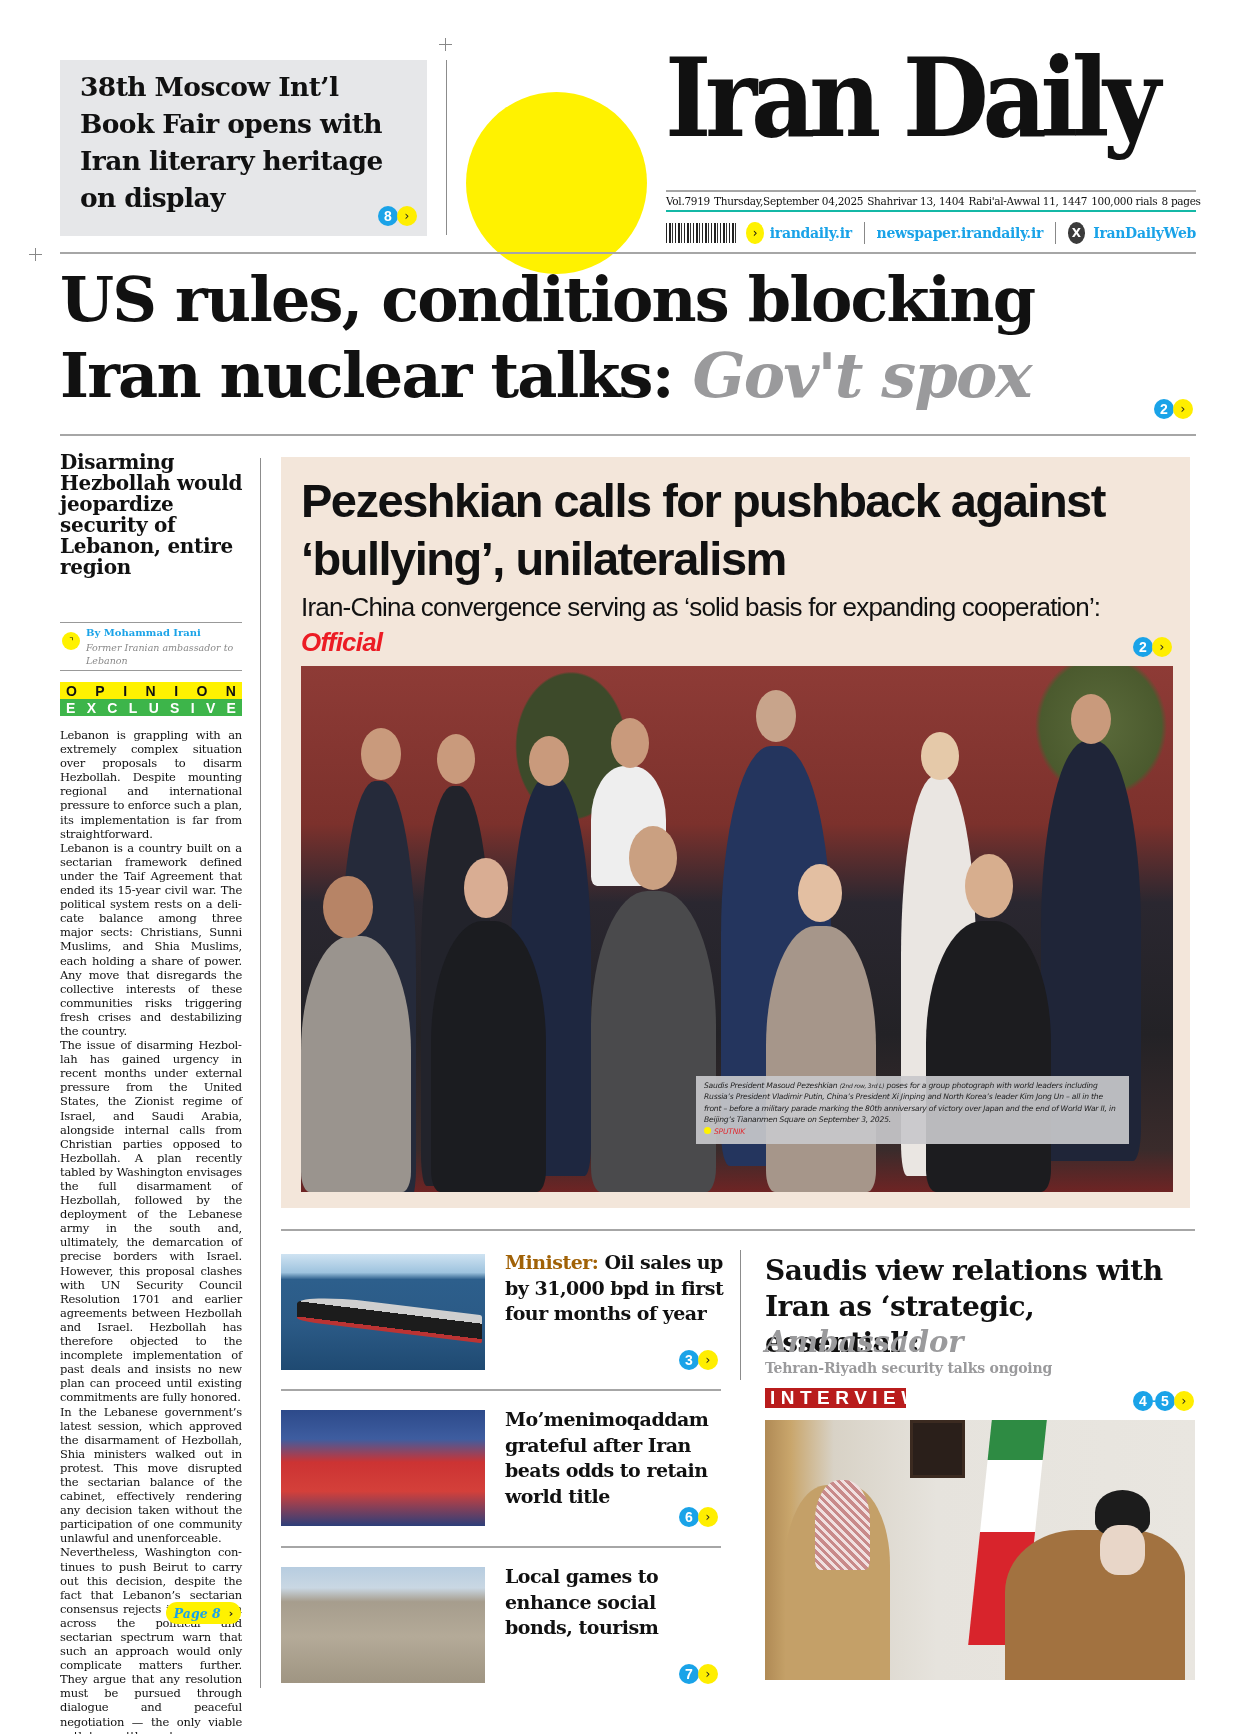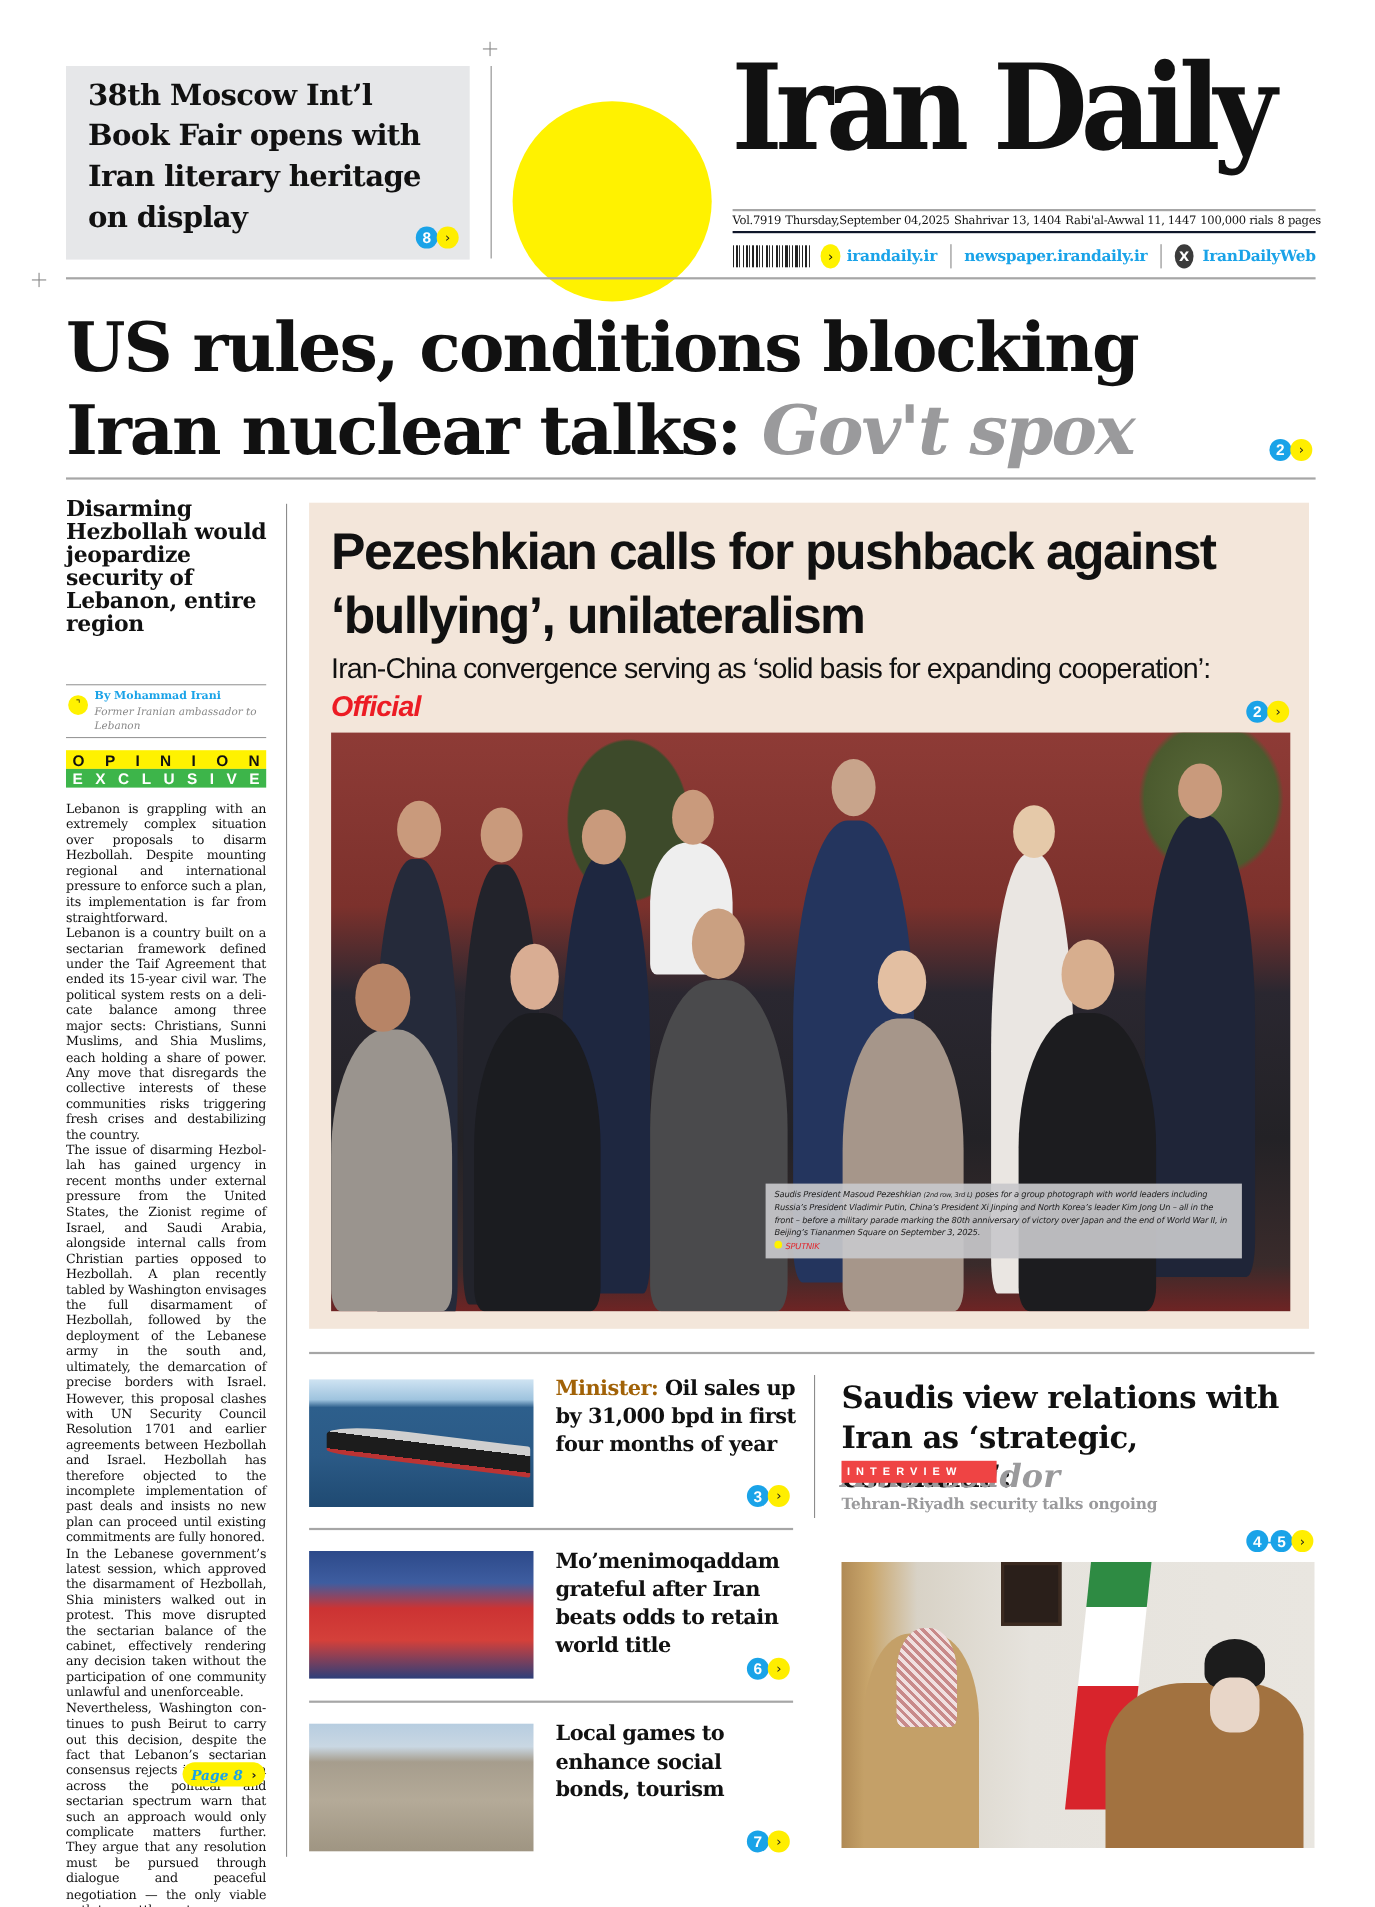--- a/index.html
+++ b/index.html
@@ -25,7 +25,7 @@
 
   .sun { left:466px; top:92px; width:181px; height:182px; border-radius:50%; background:#fff200; transform:translateY(-0px); }
   .mast { left:665px; top:44px; font-family:"DejaVu Serif",serif; font-weight:bold; font-size:108px; letter-spacing:-7px; line-height:1; transform:scaleX(0.92); transform-origin:left top; }
-  .dateline { left:666px; top:190px; width:530px; height:22px; font-size:10.5px; letter-spacing:-0.3px; display:flex; align-items:center; white-space:nowrap; border-top:2px solid #a6a6a6; border-bottom:2px solid #0f172a; }
+  .dateline { left:666px; top:190px; width:530px; height:22px; font-size:10.5px; letter-spacing:-0.3px; display:flex; align-items:center; white-space:nowrap; border-top:2px solid #a6a6a6; border-bottom:2px solid #14b8a6; }
   .dot { display:inline-block; width:8px; height:8px; border-radius:50%; background:#fff200; margin:0 2px; }
   .linksbar { left:666px; top:221px; width:530px; height:24px; display:flex; align-items:center; }
   .barcode { width:92px; height:20px; background:repeating-linear-gradient(90deg,#222 0 1px,#fff 1px 3px,#222 3px 5px,#fff 5px 6px,#333 6px 7px,#fff 7px 9px); }

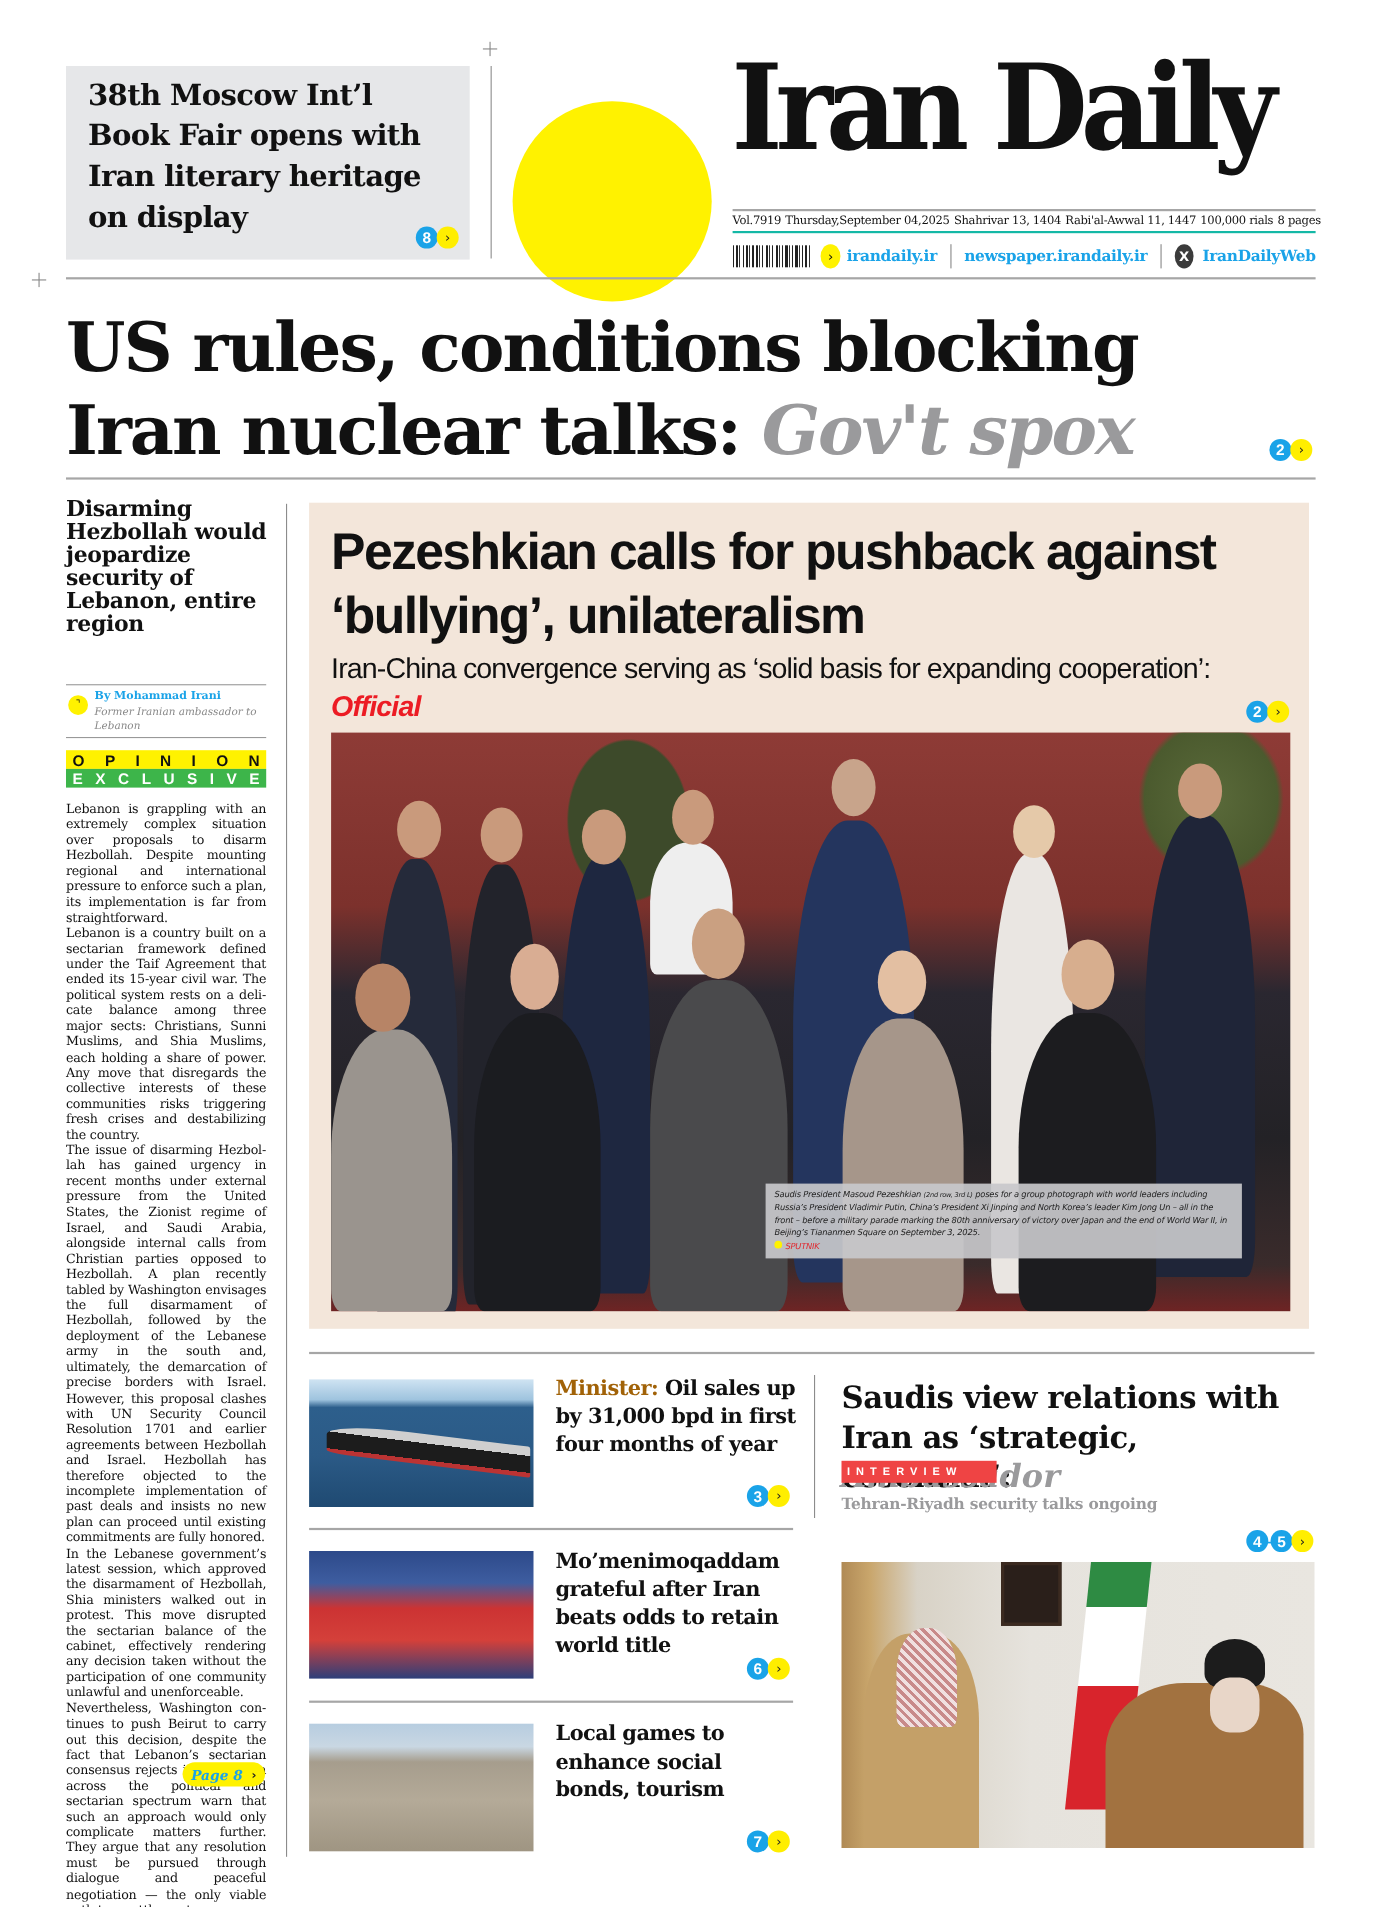--- a/index.html
+++ b/index.html
@@ -34,7 +34,7 @@
   .xicon { width:22px; height:22px; border-radius:50%; background:#3b3b3b; color:#fff; display:flex; align-items:center; justify-content:center; font-family:"DejaVu Sans",sans-serif; font-size:12px; font-weight:bold; margin-right:8px; }
   .sep { width:1px; height:22px; background:#888; margin:0 12px; }
 
-  .headline { left:60px; top:262px; width:1100px; font-size:62px; line-height:76px; font-weight:bold; letter-spacing:-1.8px;margin-top:16px; }
+  .headline { left:60px; top:262px; width:1100px; font-size:62px; line-height:76px; font-weight:bold; letter-spacing:-1.8px; }
   .headline .accent { color:#9a9a9c; font-style:italic; }
 
   

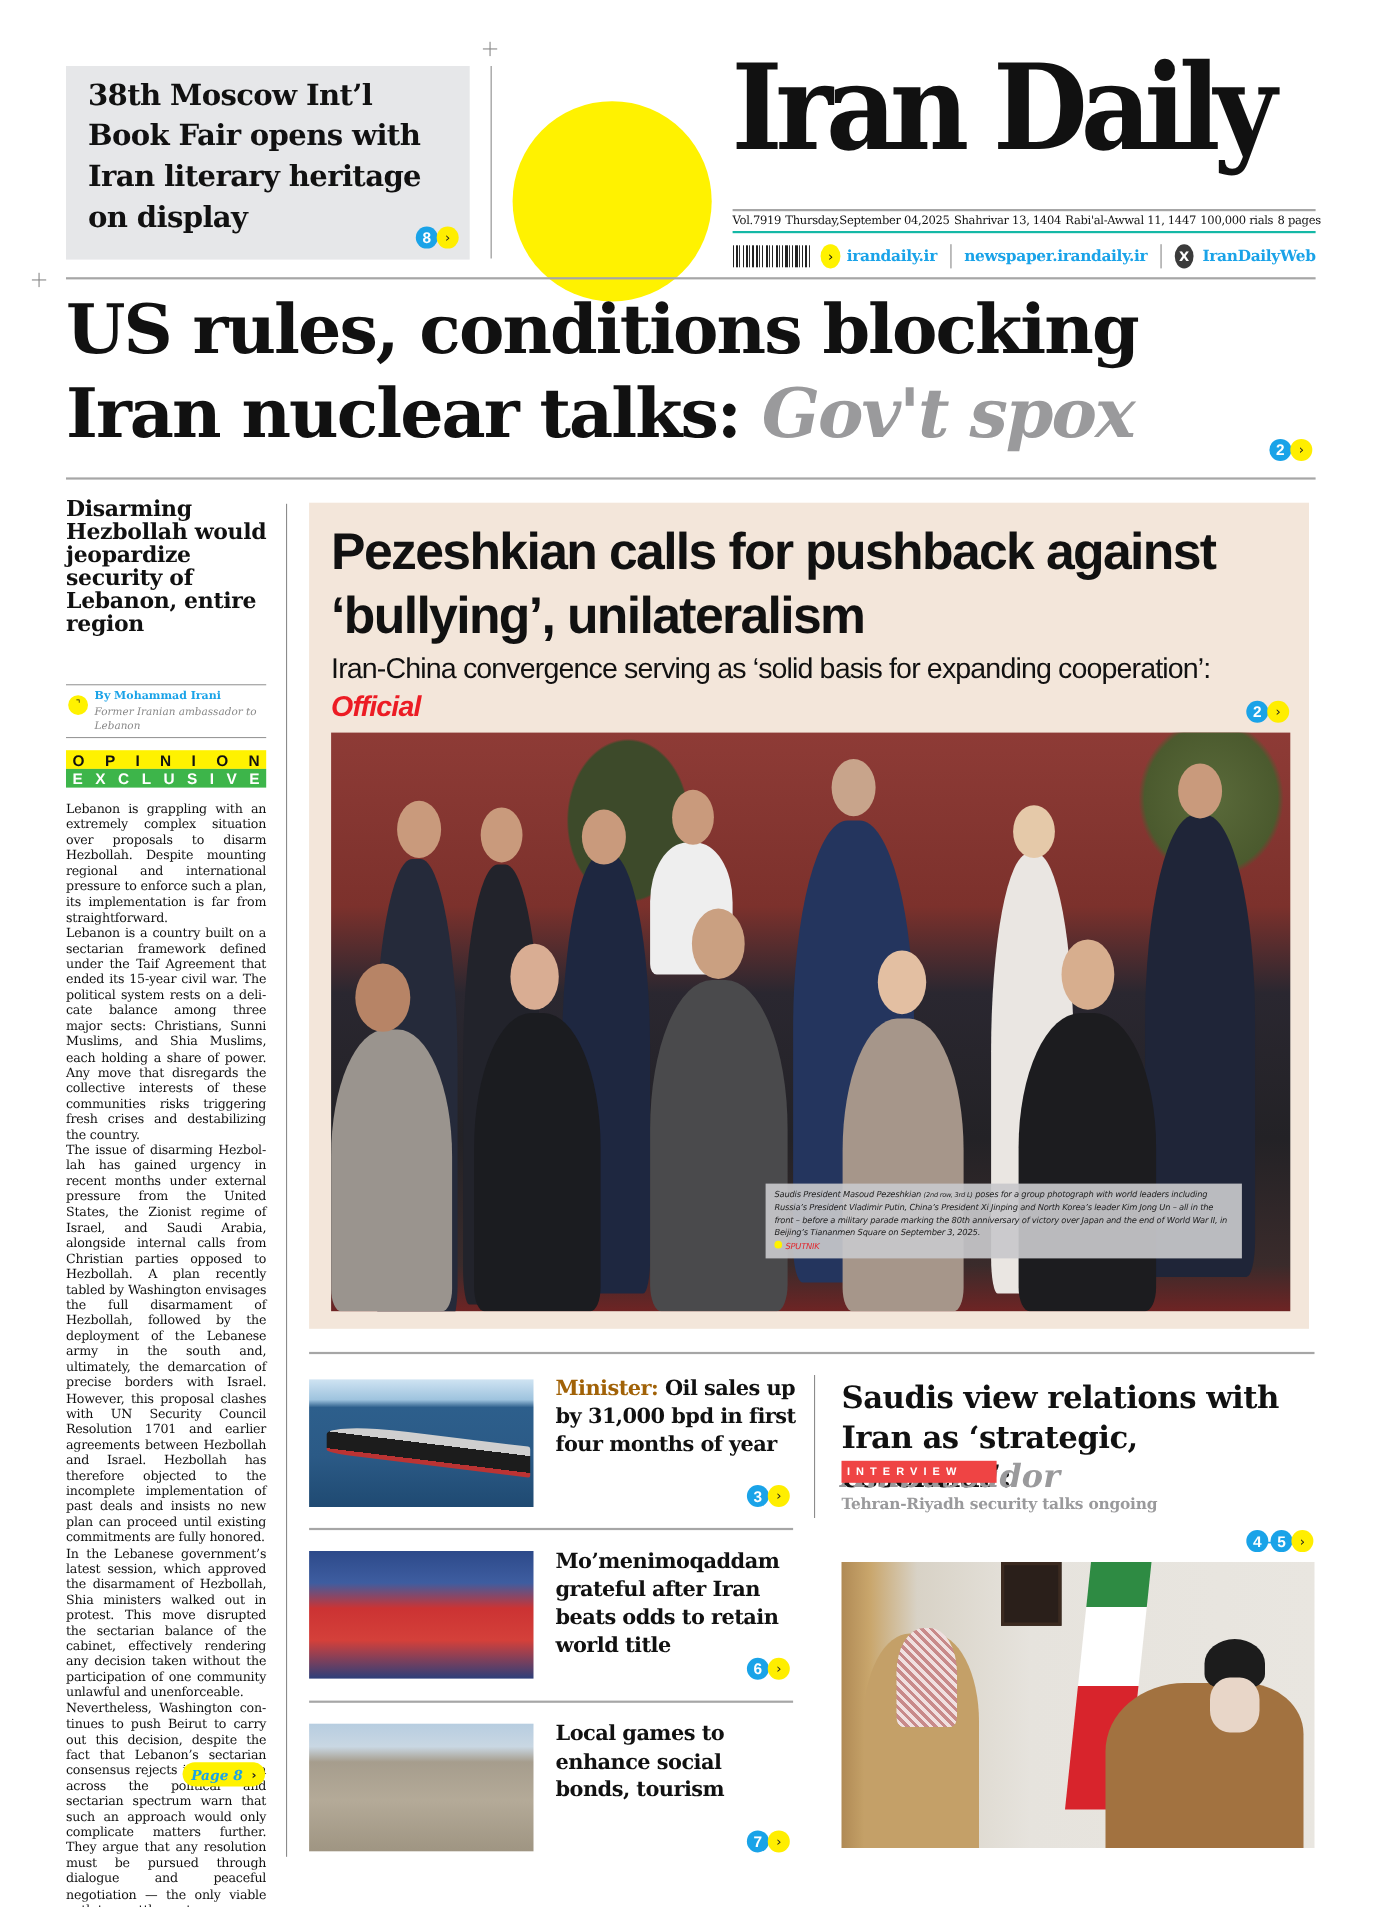--- a/index.html
+++ b/index.html
@@ -78,7 +78,7 @@
   .saudi-h { left:765px; top:1253px; width:430px; font-size:28px; line-height:36px; font-weight:bold; letter-spacing:-0.5px; }
   .saudi-amb { left:765px; top:1325px; font-size:29px; font-style:italic; font-weight:bold; color:#9a9a9c; }
   .saudi-sub { left:765px; top:1360px; font-size:14px; font-weight:bold; color:#9a9a9c; letter-spacing:-0.2px; }
-  .interview { left:765px; top:1328px; width:141px; height:20px; background:#ef4444; color:#fff; font-family:"Liberation Sans",sans-serif; font-weight:bold; font-size:10px; letter-spacing:5.5px; padding-left:5px; display:flex; align-items:center; }
+  .interview { left:765px; top:1388px; width:141px; height:20px; background:#b91c1c; color:#fff; font-family:"Liberation Sans",sans-serif; font-weight:bold; font-size:19px; letter-spacing:5.5px; padding-left:5px; display:flex; align-items:center; }
   .saudiphoto { left:765px; top:1420px; width:430px; height:260px;
     background:
       linear-gradient(90deg, #b08a55 0%, #c9a66c 6%, #d8d2c6 16%, #e6e3dd 40%, #e9e6e0 100%); overflow:hidden; }

